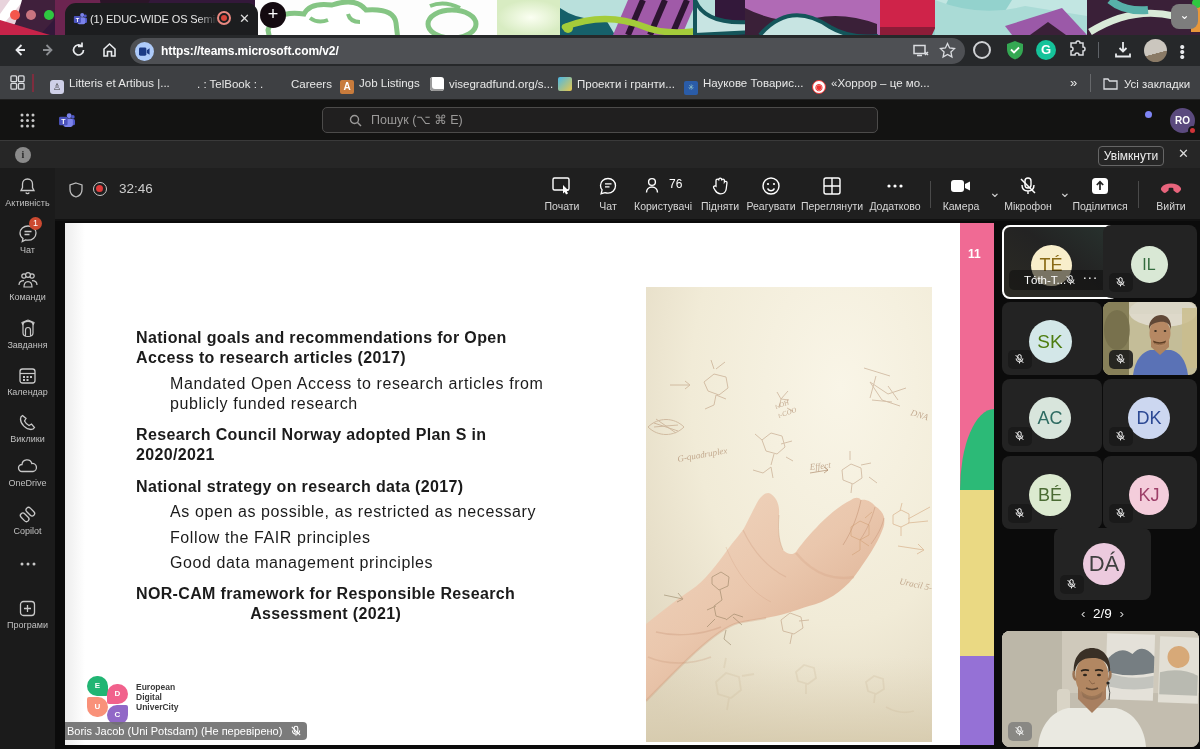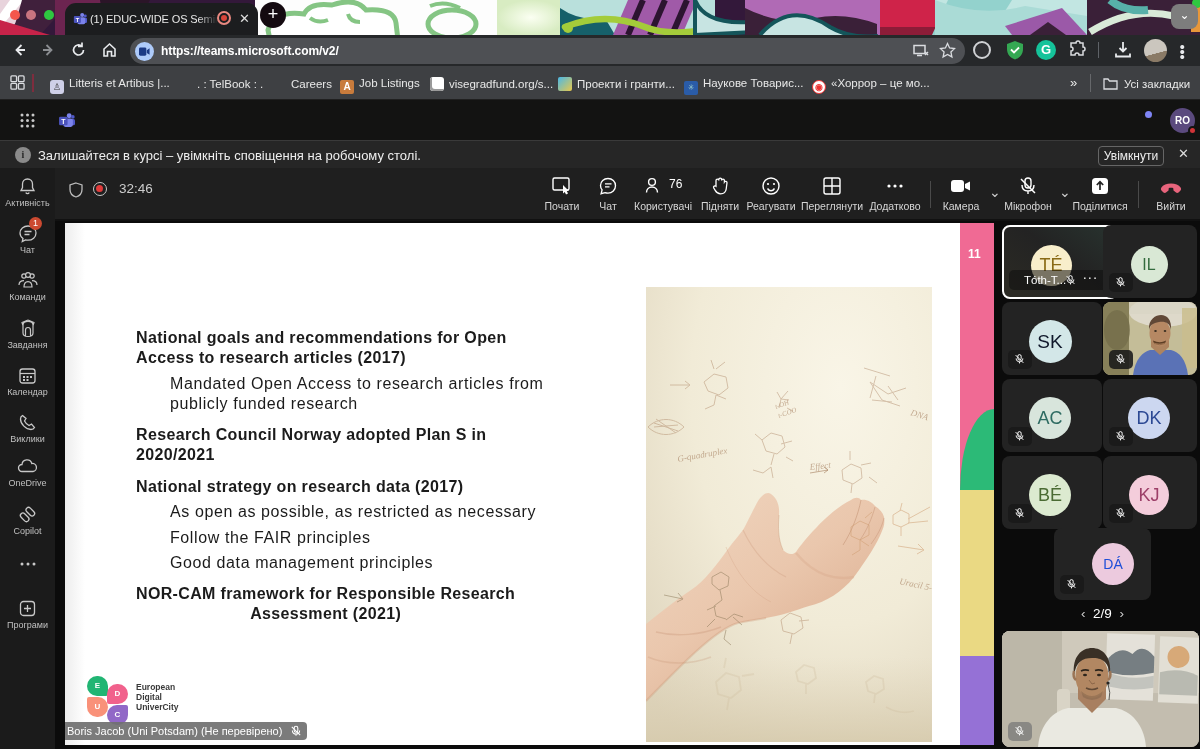--- a/index.html
+++ b/index.html
@@ -228,6 +228,10 @@
     <rect x="1" y="4.5" width="8" height="8" rx="1.2" fill="#4b53bc"></rect>
     <text x="5" y="11" font-size="6.5" fill="#fff" text-anchor="middle" font-weight="bold">T</text>
   </svg>
+  <div id="search"><svg width="13" height="13" style="position:absolute;left:26px;top:6px" viewBox="0 0 13 13">
+        <circle cx="5.5" cy="5.5" r="4" stroke="#9b9a99" fill="none" stroke-width="1.4"></circle>
+        <path d="M8.5,8.5 L12,12" stroke="#9b9a99" stroke-width="1.4"></path>
+      </svg><span style="margin-left:48px">Пошук (⌥ ⌘ E)</span></div>
   <div style="position:absolute;right:48px;top:11px;width:7px;height:7px;border-radius:50%;background:#7f85f5;"></div>
   <div id="ravatar">RO<div style="position:absolute;right:-2px;bottom:-2px;width:9px;height:9px;border-radius:50%;background:#d13438;border:2px solid #131312;"></div></div>
 </div>

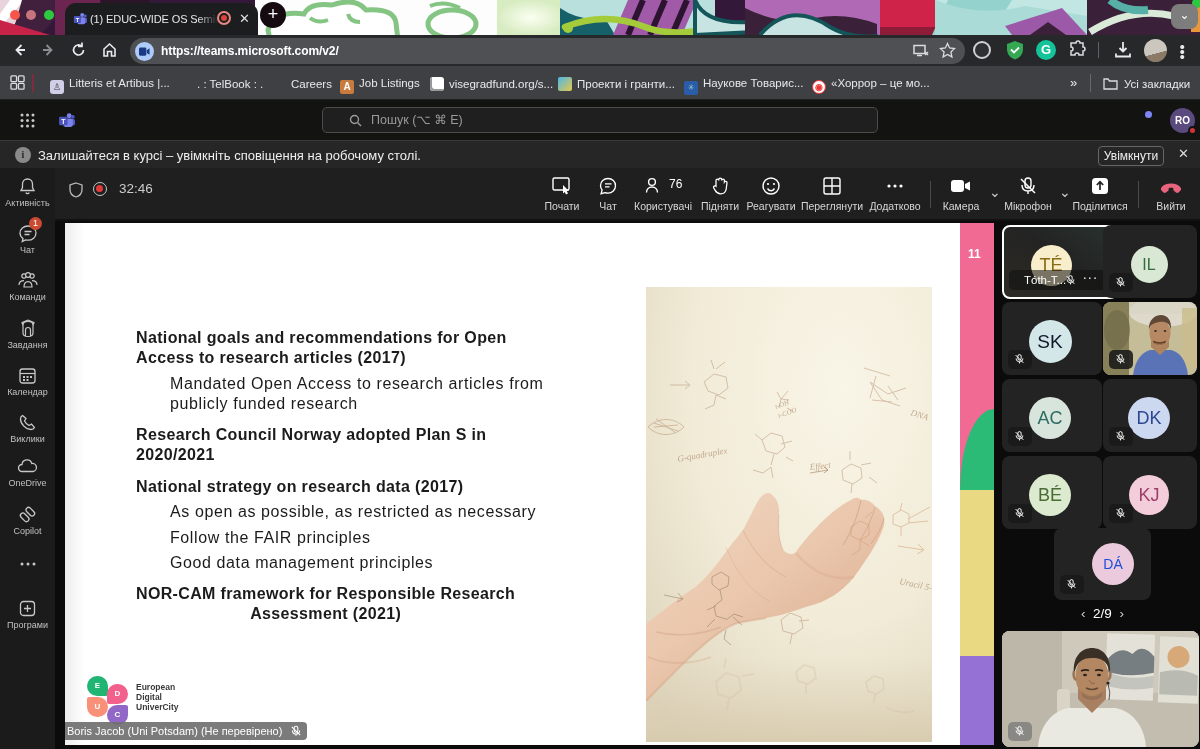--- a/index.html
+++ b/index.html
@@ -238,7 +238,6 @@
 
 <div id="notif">
   <div style="position:absolute;left:15px;top:6px;width:16px;height:16px;border-radius:50%;background:#8a8a8a;color:#262626;text-align:center;font-size:10px;line-height:16px;font-weight:700;font-family:'Liberation Serif',serif;">i</div>
-  <div style="position:absolute;left:38px;top:7px;">Залишайтеся в курсі – увімкніть сповіщення на робочому столі.</div>
   <div id="notifbtn">Увімкнути</div>
   <div style="position:absolute;right:11px;top:5px;font-size:13px;color:#ddd;">✕</div>
 </div>

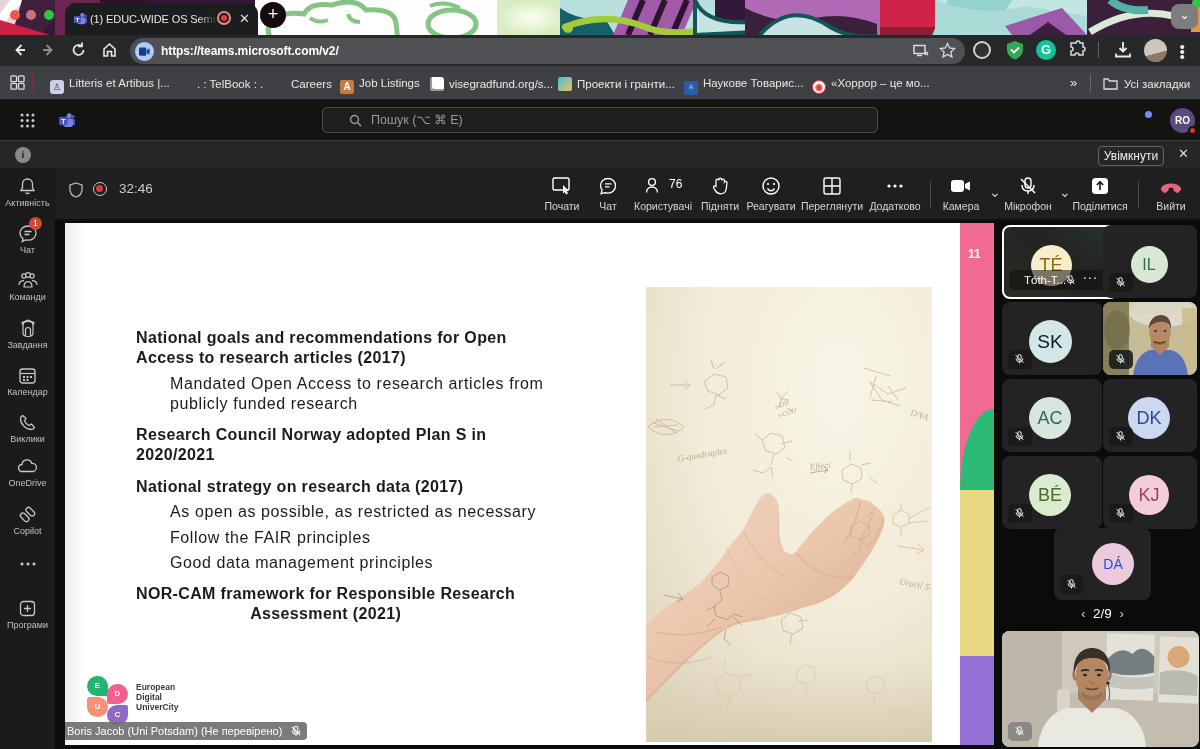--- a/index.html
+++ b/index.html
@@ -508,7 +508,7 @@
           </svg></div>
       </div>
       <div class="tile " style="left: 2px; top: 81px; width: 100px; height: 73px;">
-        <div class="avat" style="left:26.5px;top:17.5px;width:43px;height:43px;background:#d3e7e8;color:#0f172a;font-size:19px;line-height:43px;">SK</div>
+        <div class="avat" style="left:26.5px;top:17.5px;width:43px;height:43px;background:#d3e7e8;color:#4d7c0f;font-size:19px;line-height:43px;">SK</div>
         <div class="micb"><svg width="11" height="12" viewBox="0 0 20 20">
             <rect x="7" y="2" width="6" height="10" rx="3" stroke="#fff" stroke-width="1.8" fill="none"></rect>
             <path d="M4,9 c0,4 2.5,6 6,6 c3.5,0 6,-2 6,-6 M10,15 L10,18" stroke="#fff" stroke-width="1.8" fill="none"></path>

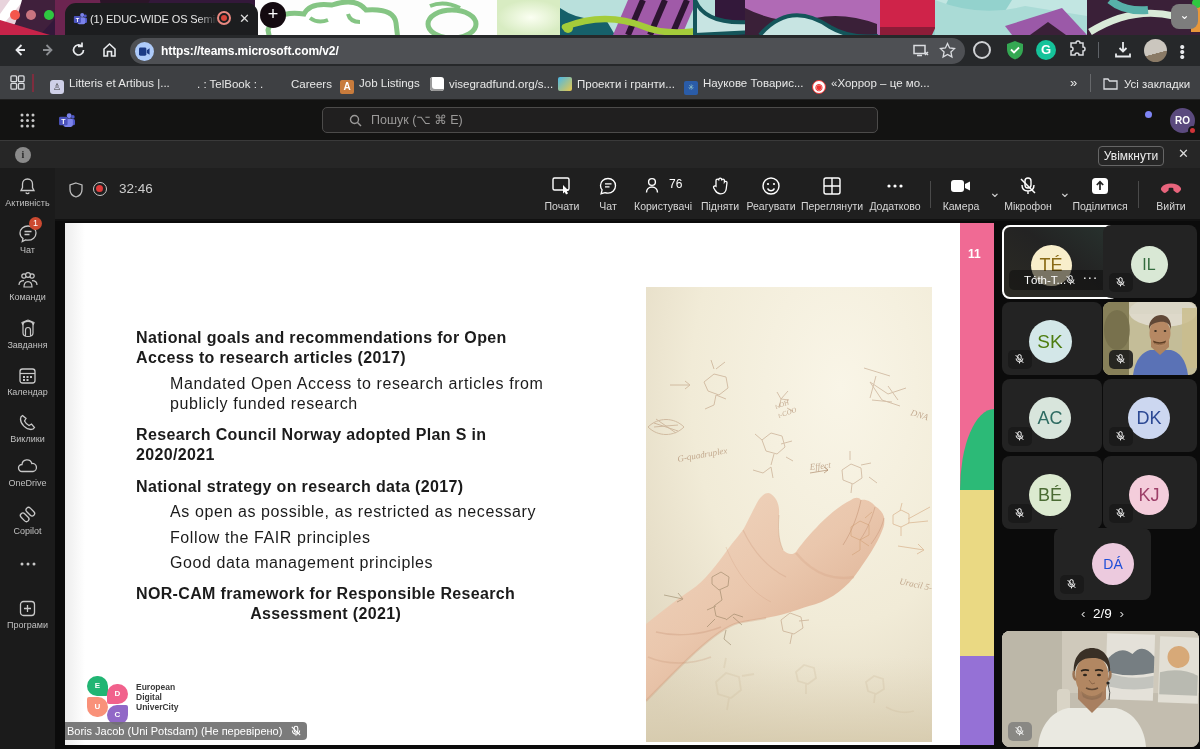--- a/index.html
+++ b/index.html
@@ -572,7 +572,7 @@
           </svg></div>
       </div>
       <div class="tile " style="left: 54px; top: 307px; width: 97px; height: 72px;">
-        <div class="avat" style="left:38px;top:15px;width:42px;height:42px;background:#eccade;color:#1d4ed8;font-size:14px;line-height:42px;">DÁ</div>
+        <div class="avat" style="left:29px;top:15px;width:42px;height:42px;background:#eccade;color:#404040;font-size:22px;line-height:42px;">DÁ</div>
         <div class="micb"><svg width="11" height="12" viewBox="0 0 20 20">
             <rect x="7" y="2" width="6" height="10" rx="3" stroke="#fff" stroke-width="1.8" fill="none"></rect>
             <path d="M4,9 c0,4 2.5,6 6,6 c3.5,0 6,-2 6,-6 M10,15 L10,18" stroke="#fff" stroke-width="1.8" fill="none"></path>

